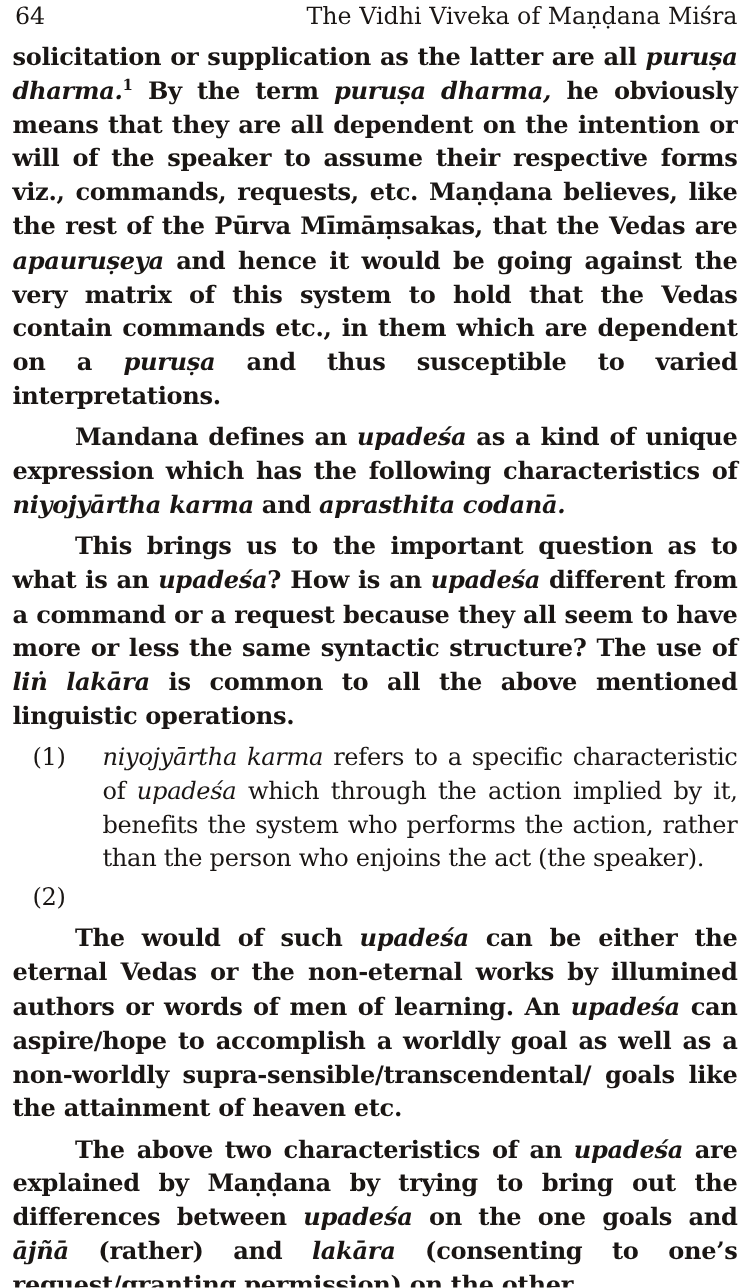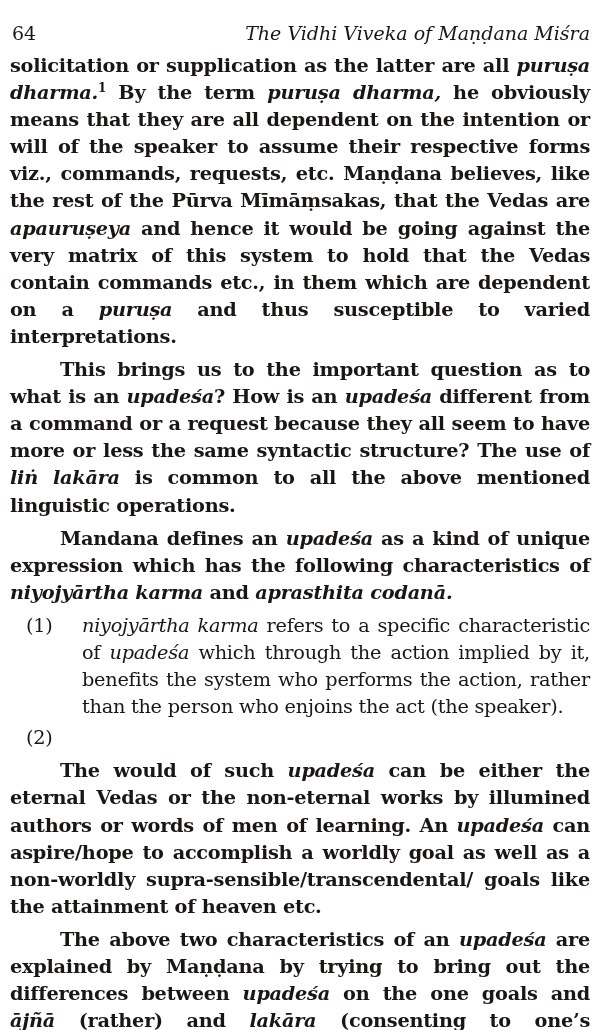--- a/index.html
+++ b/index.html
@@ -8,7 +8,7 @@
     background: #ffffff; color: #1a1614;
     font-family: "DejaVu Serif", "Liberation Serif", serif;
   }
-  .page { position: relative; width: 600px; height: 746px; margin-top: 20px; }
+  .page { position: relative; width: 600px; height: 746px; }
   .running-head {
     position: absolute; left: 12px; right: 10px; top: 2px;
     height: 26px; display: flex; justify-content: space-between; align-items: baseline;

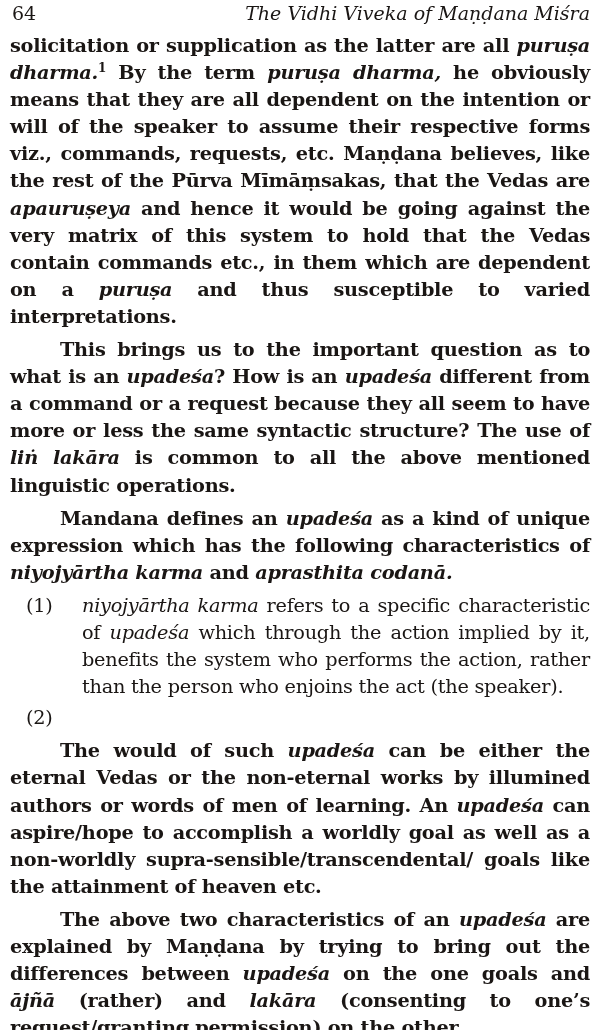--- a/index.html
+++ b/index.html
@@ -14,7 +14,7 @@
     height: 26px; display: flex; justify-content: space-between; align-items: baseline;
     font-size: 19px;
   }
-  .running-head .title { font-style: italic; }
+  .running-head .title { }
   .body {
     position: absolute; left: 10px; right: 10px; top: 32px;
     font-size: 19.3px; line-height: 27.1px; letter-spacing: -0.25px;

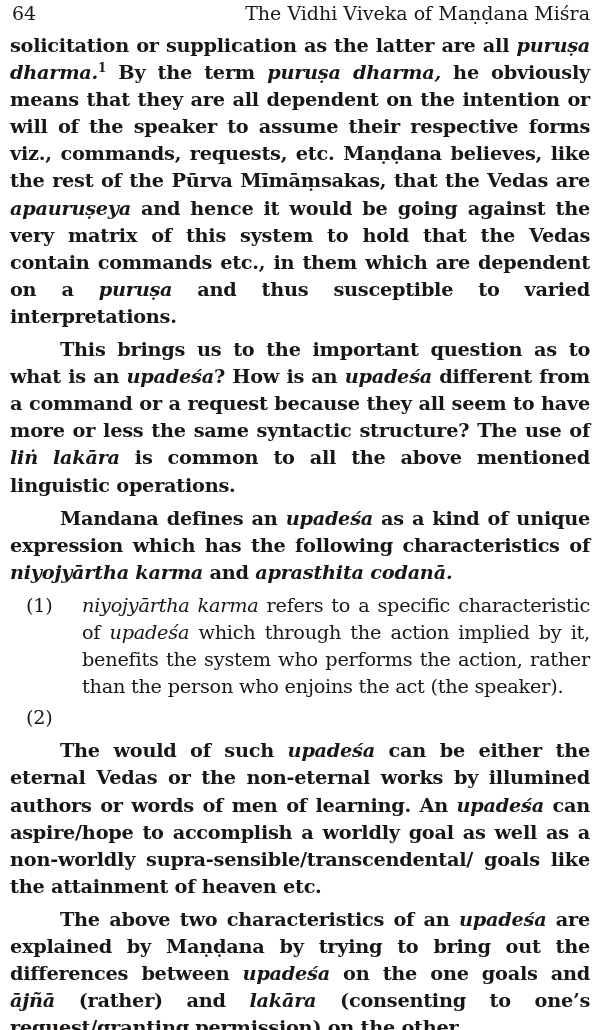--- a/index.html
+++ b/index.html
@@ -40,9 +40,9 @@
   <div class="body">
     <p><span>solicitation or supplication as the latter are all </span><i>puruṣa dharma.</i><sup>1</sup><span> By the term </span><i>puruṣa dharma,</i><span> he obviously means that they are all dependent on the intention or will of the speaker to assume their respective forms viz., commands, requests, etc. Maṇḍana believes, like the rest of the Pūrva Mīmāṃsakas, that the Vedas are </span><i>apauruṣeya</i><span> and hence it would be going against the very matrix of this system to hold that the Vedas contain commands etc., in them which are dependent on a </span><i>puruṣa</i><span> and thus susceptible to varied interpretations.</span></p>
 
+    <p class="indent"><span>Mandana defines an </span><i>upadeśa</i><span> as a kind of unique expression which has the following characteristics of </span><i>niyojyārtha karma</i><span> and </span><i>aprasthita codanā.</i></p>
+
     <p class="indent"><span>This brings us to the important question as to what is an </span><i>upadeśa</i><span>? How is an </span><i>upadeśa</i><span> different from a command or a request because they all seem to have more or less the same syntactic structure? The use of </span><i>liṅ lakāra</i><span> is common to all the above mentioned linguistic operations.</span></p>
-
-    <p class="indent"><span>Mandana defines an </span><i>upadeśa</i><span> as a kind of unique expression which has the following characteristics of </span><i>niyojyārtha karma</i><span> and </span><i>aprasthita codanā.</i></p>
 
     <div class="list">
       <div class="li">

